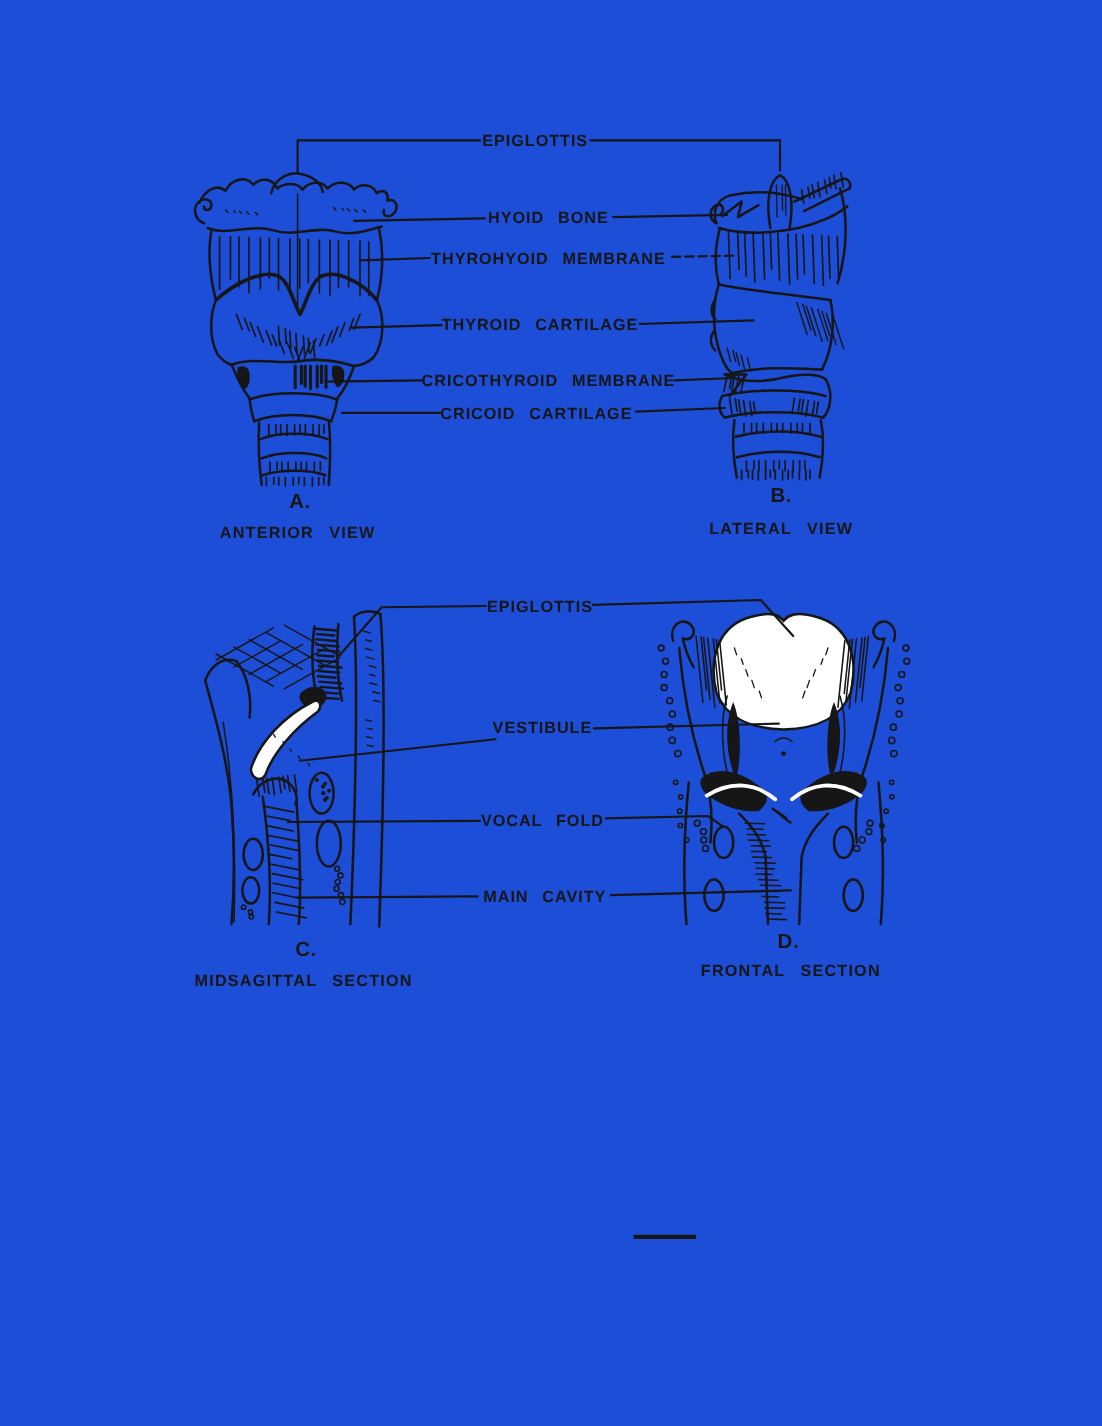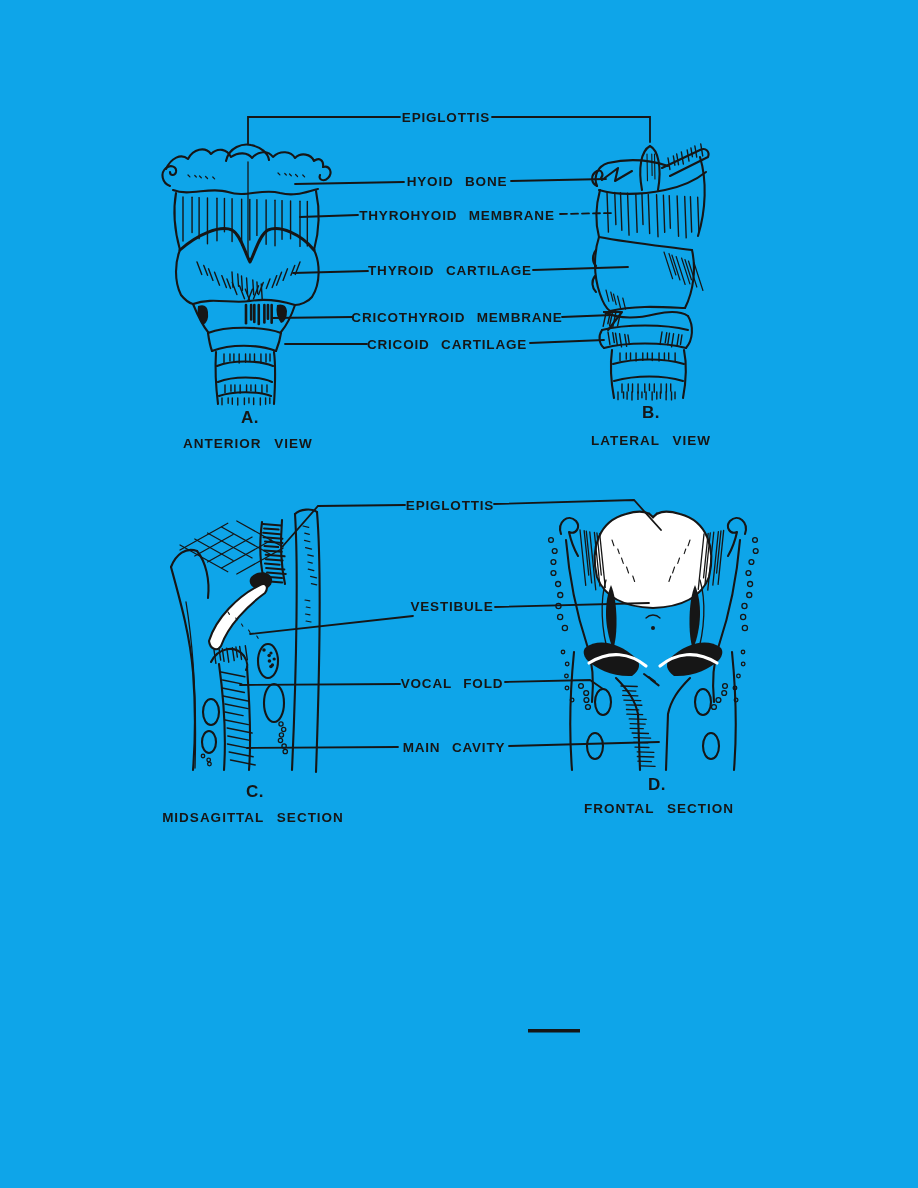--- a/index.html
+++ b/index.html
@@ -5,7 +5,7 @@
   html,body{margin:0;padding:0;background:#888;}
   .page{
     position:relative;width:918px;height:1188px;margin:0 auto;
-    background:#0ea5e9;overflow:hidden;
+    background:#1d4ed8;overflow:hidden;
     font-family:"Liberation Sans",sans-serif;
   }
   svg{display:block}

